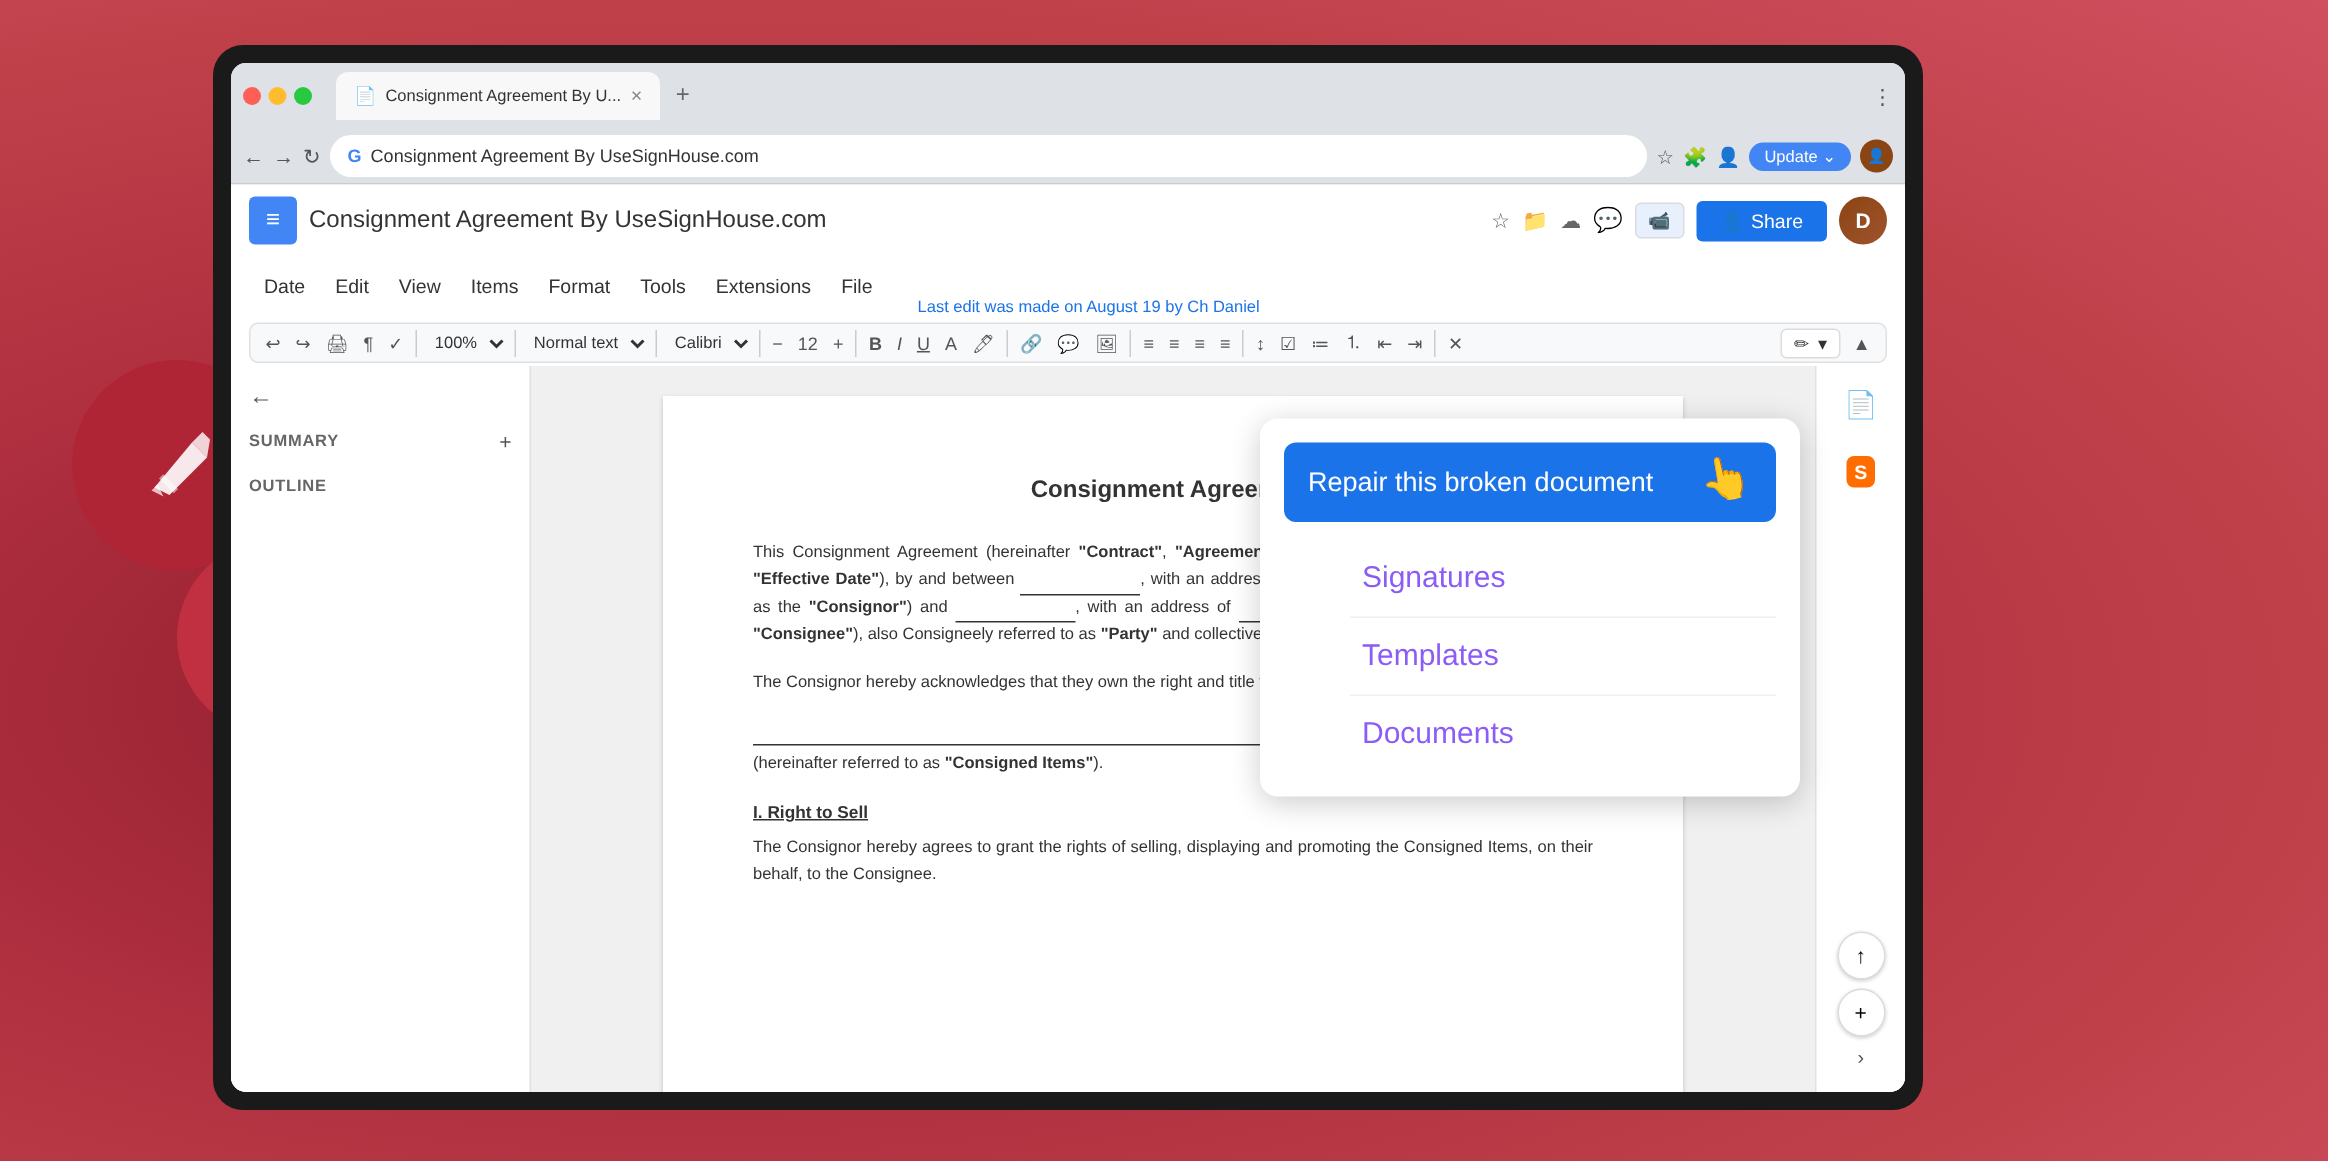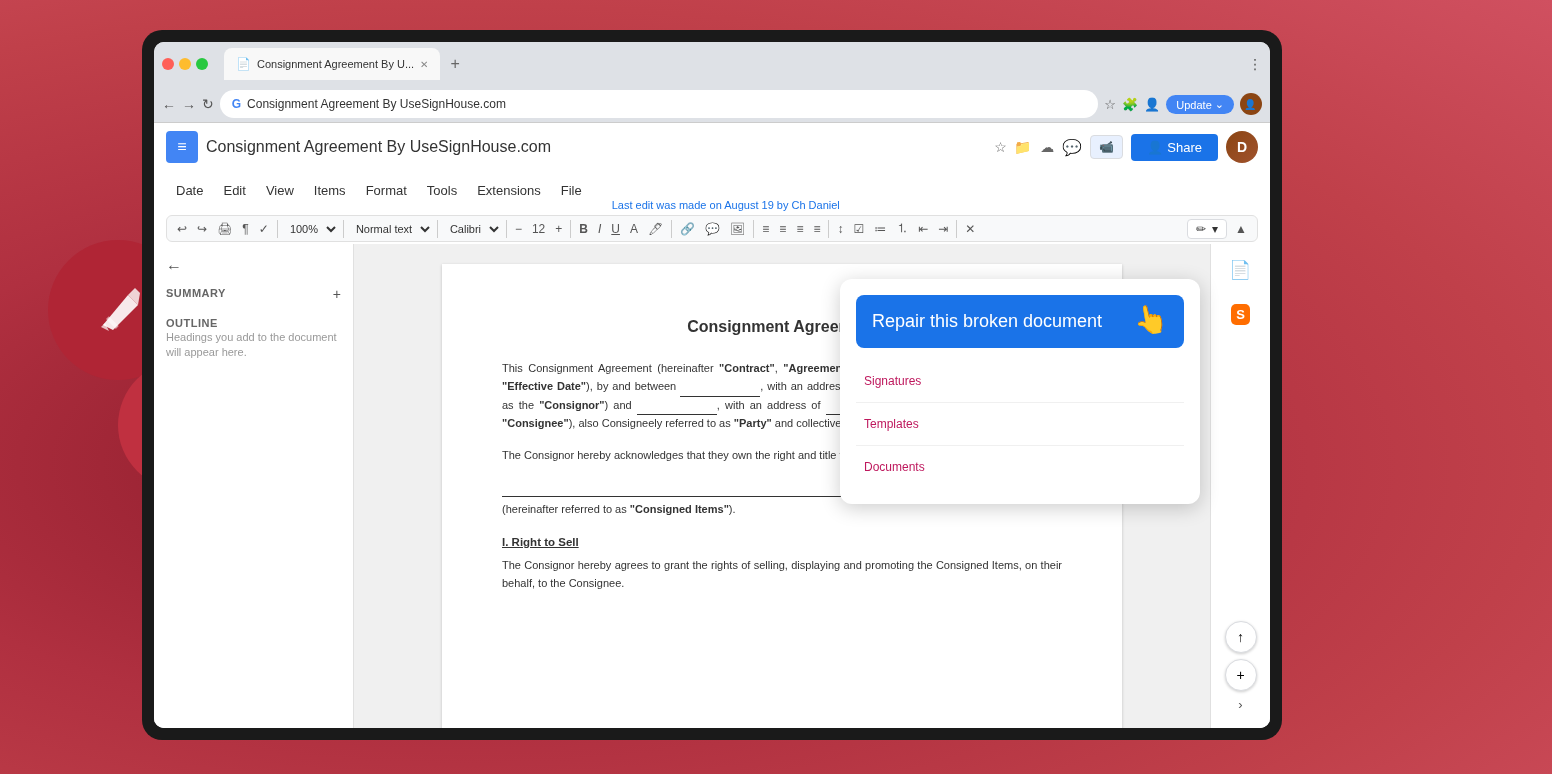--- a/index.html
+++ b/index.html
@@ -566,7 +566,6 @@
         </div>
         <div style="clear:both;margin-top:16px;">
           <span class="sidebar-section">OUTLINE</span>
-          <p class="sidebar-hint">Headings you add to the document will appear here.</p>
         </div>
       </div>
 

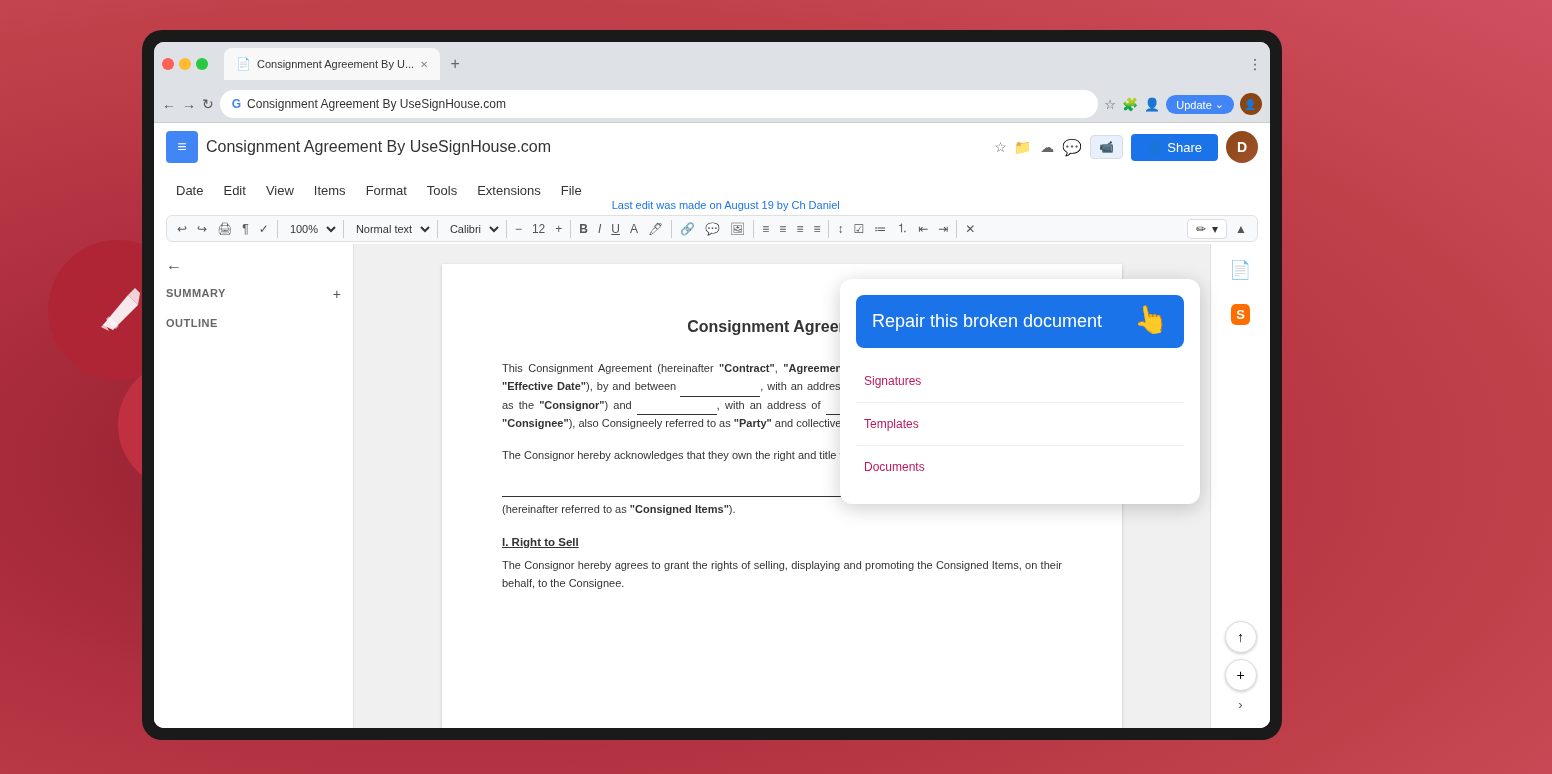--- a/index.html
+++ b/index.html
@@ -369,10 +369,11 @@
     }
     .popup-menu-item {
       padding: 14px 8px;
-      font-size: 12px;
-      color: #be185d;
+      font-size: 20px;
+      color: #8b5cf6;
       cursor: pointer;
       border-bottom: 1px solid #f0f0f0;
+      margin-left: 44px;
     }
     .popup-menu-item:last-child { border-bottom: none; }
 

